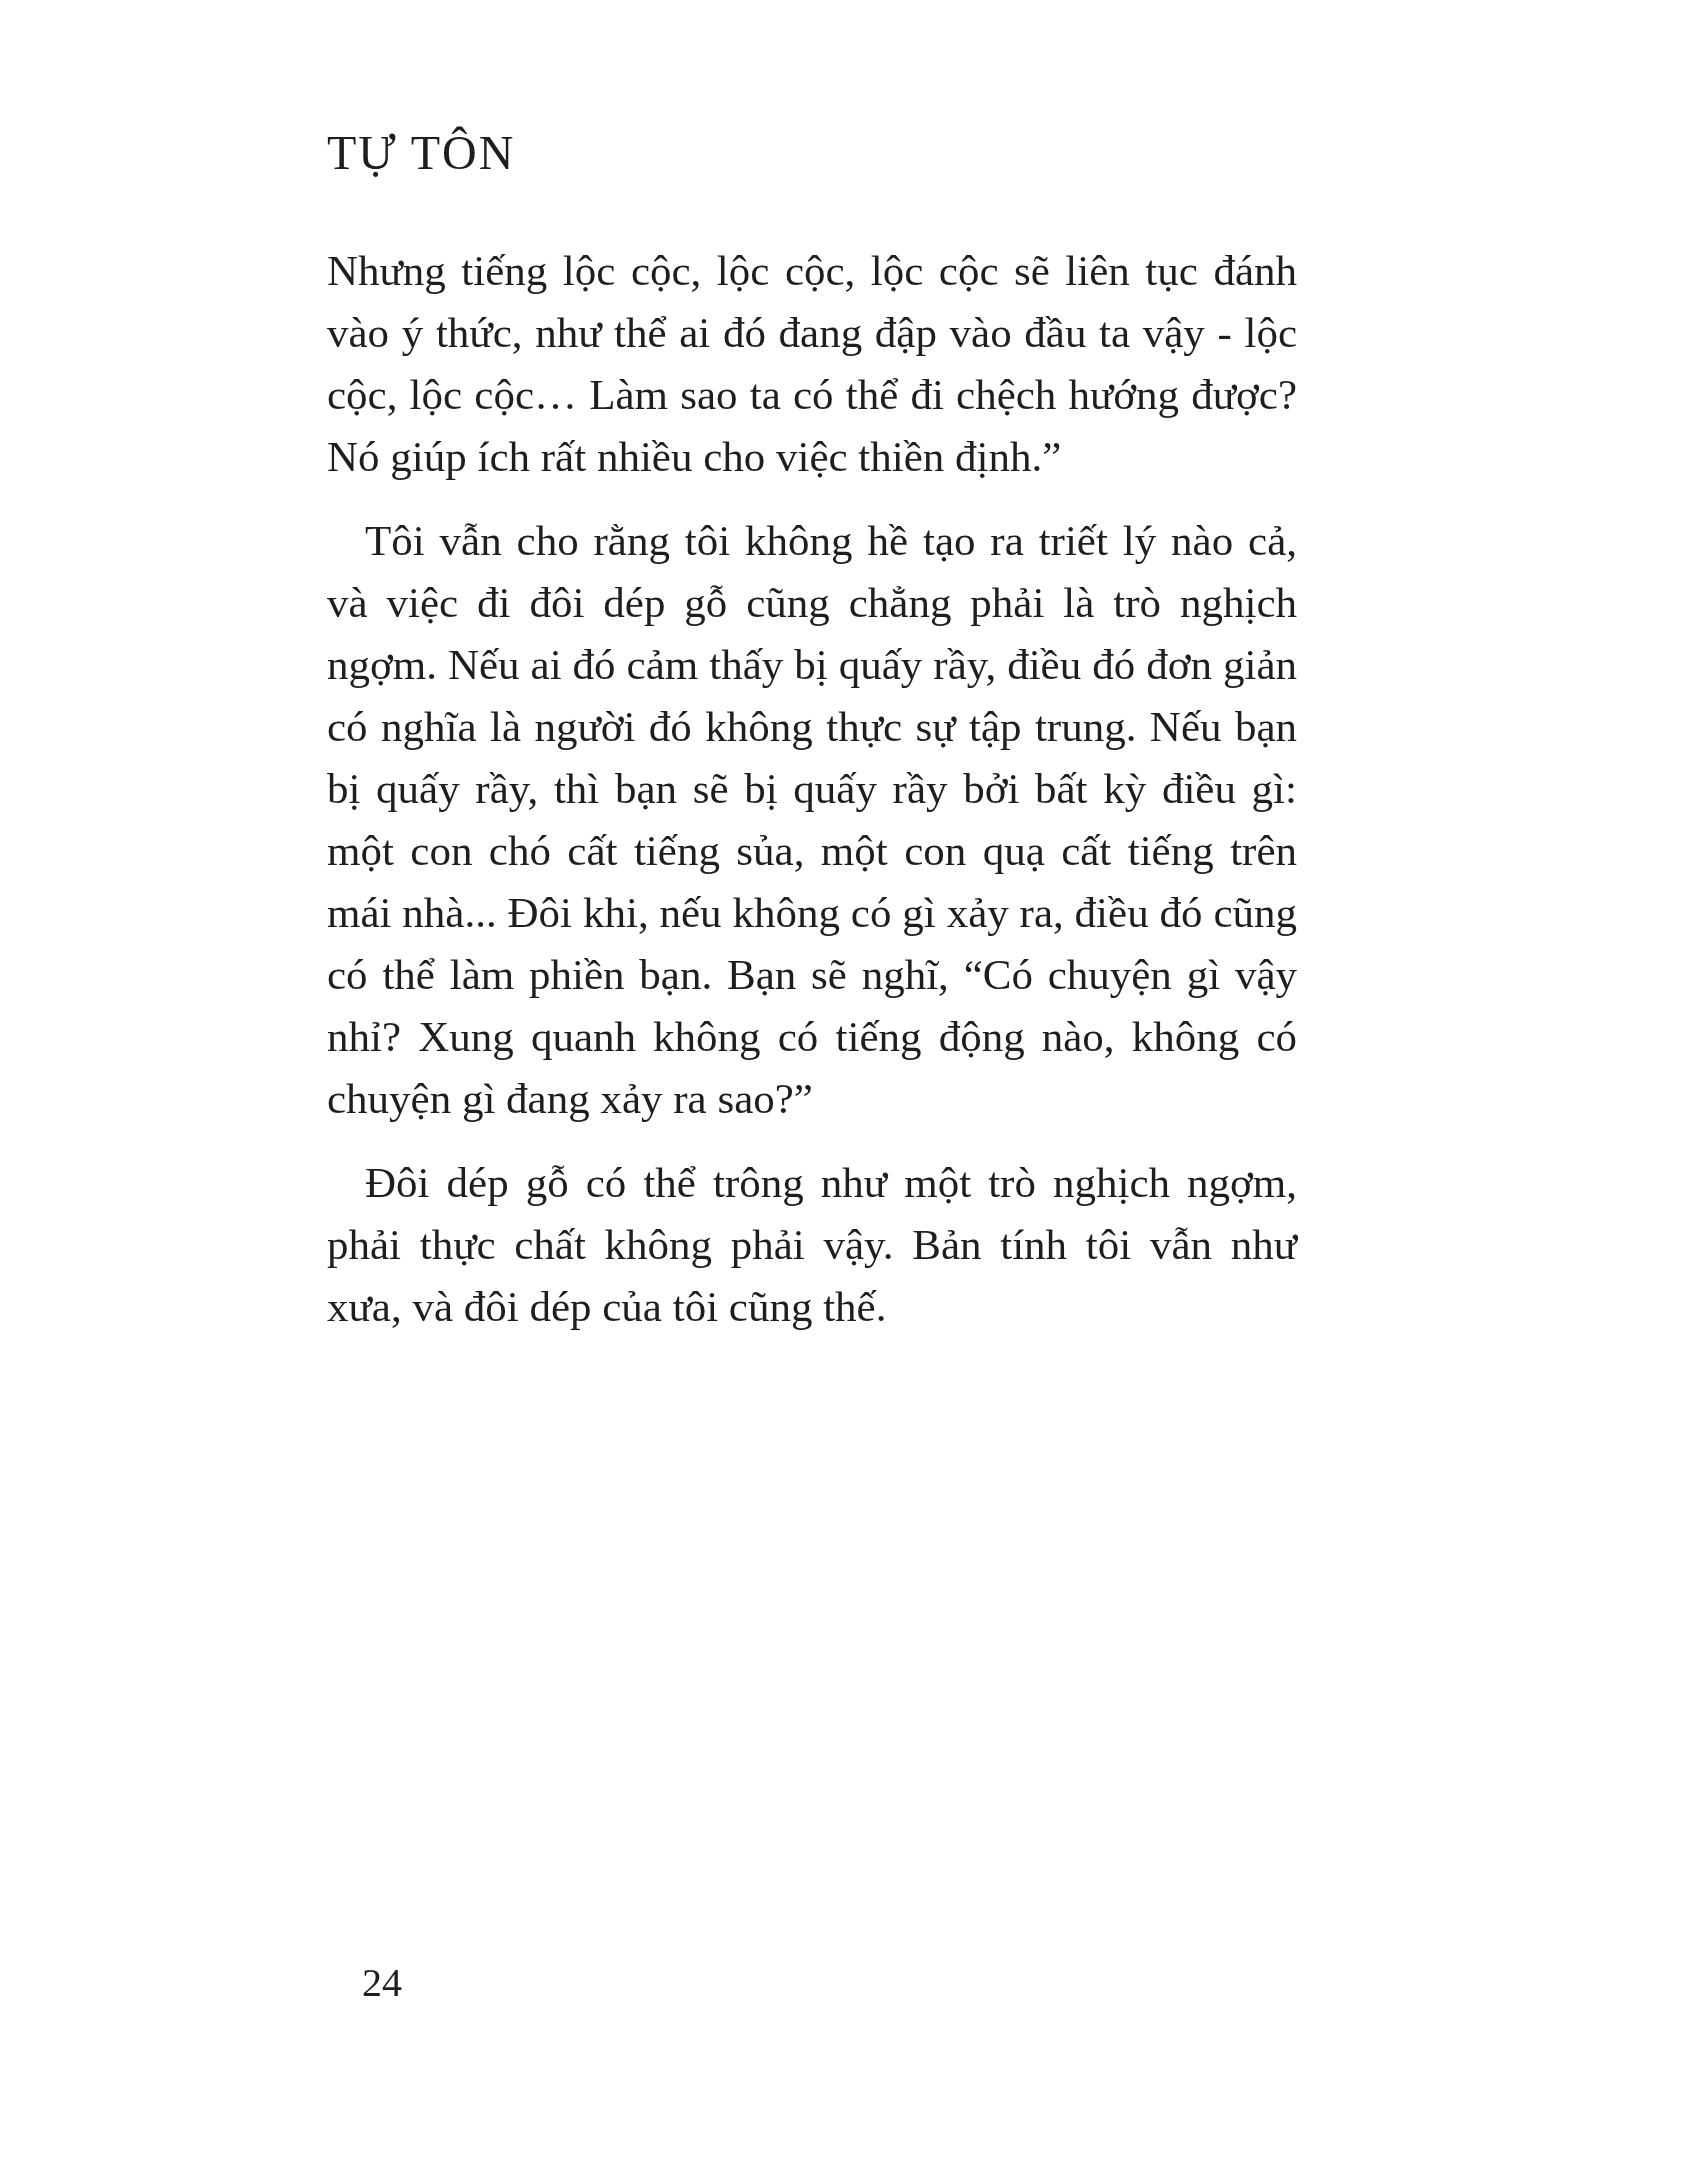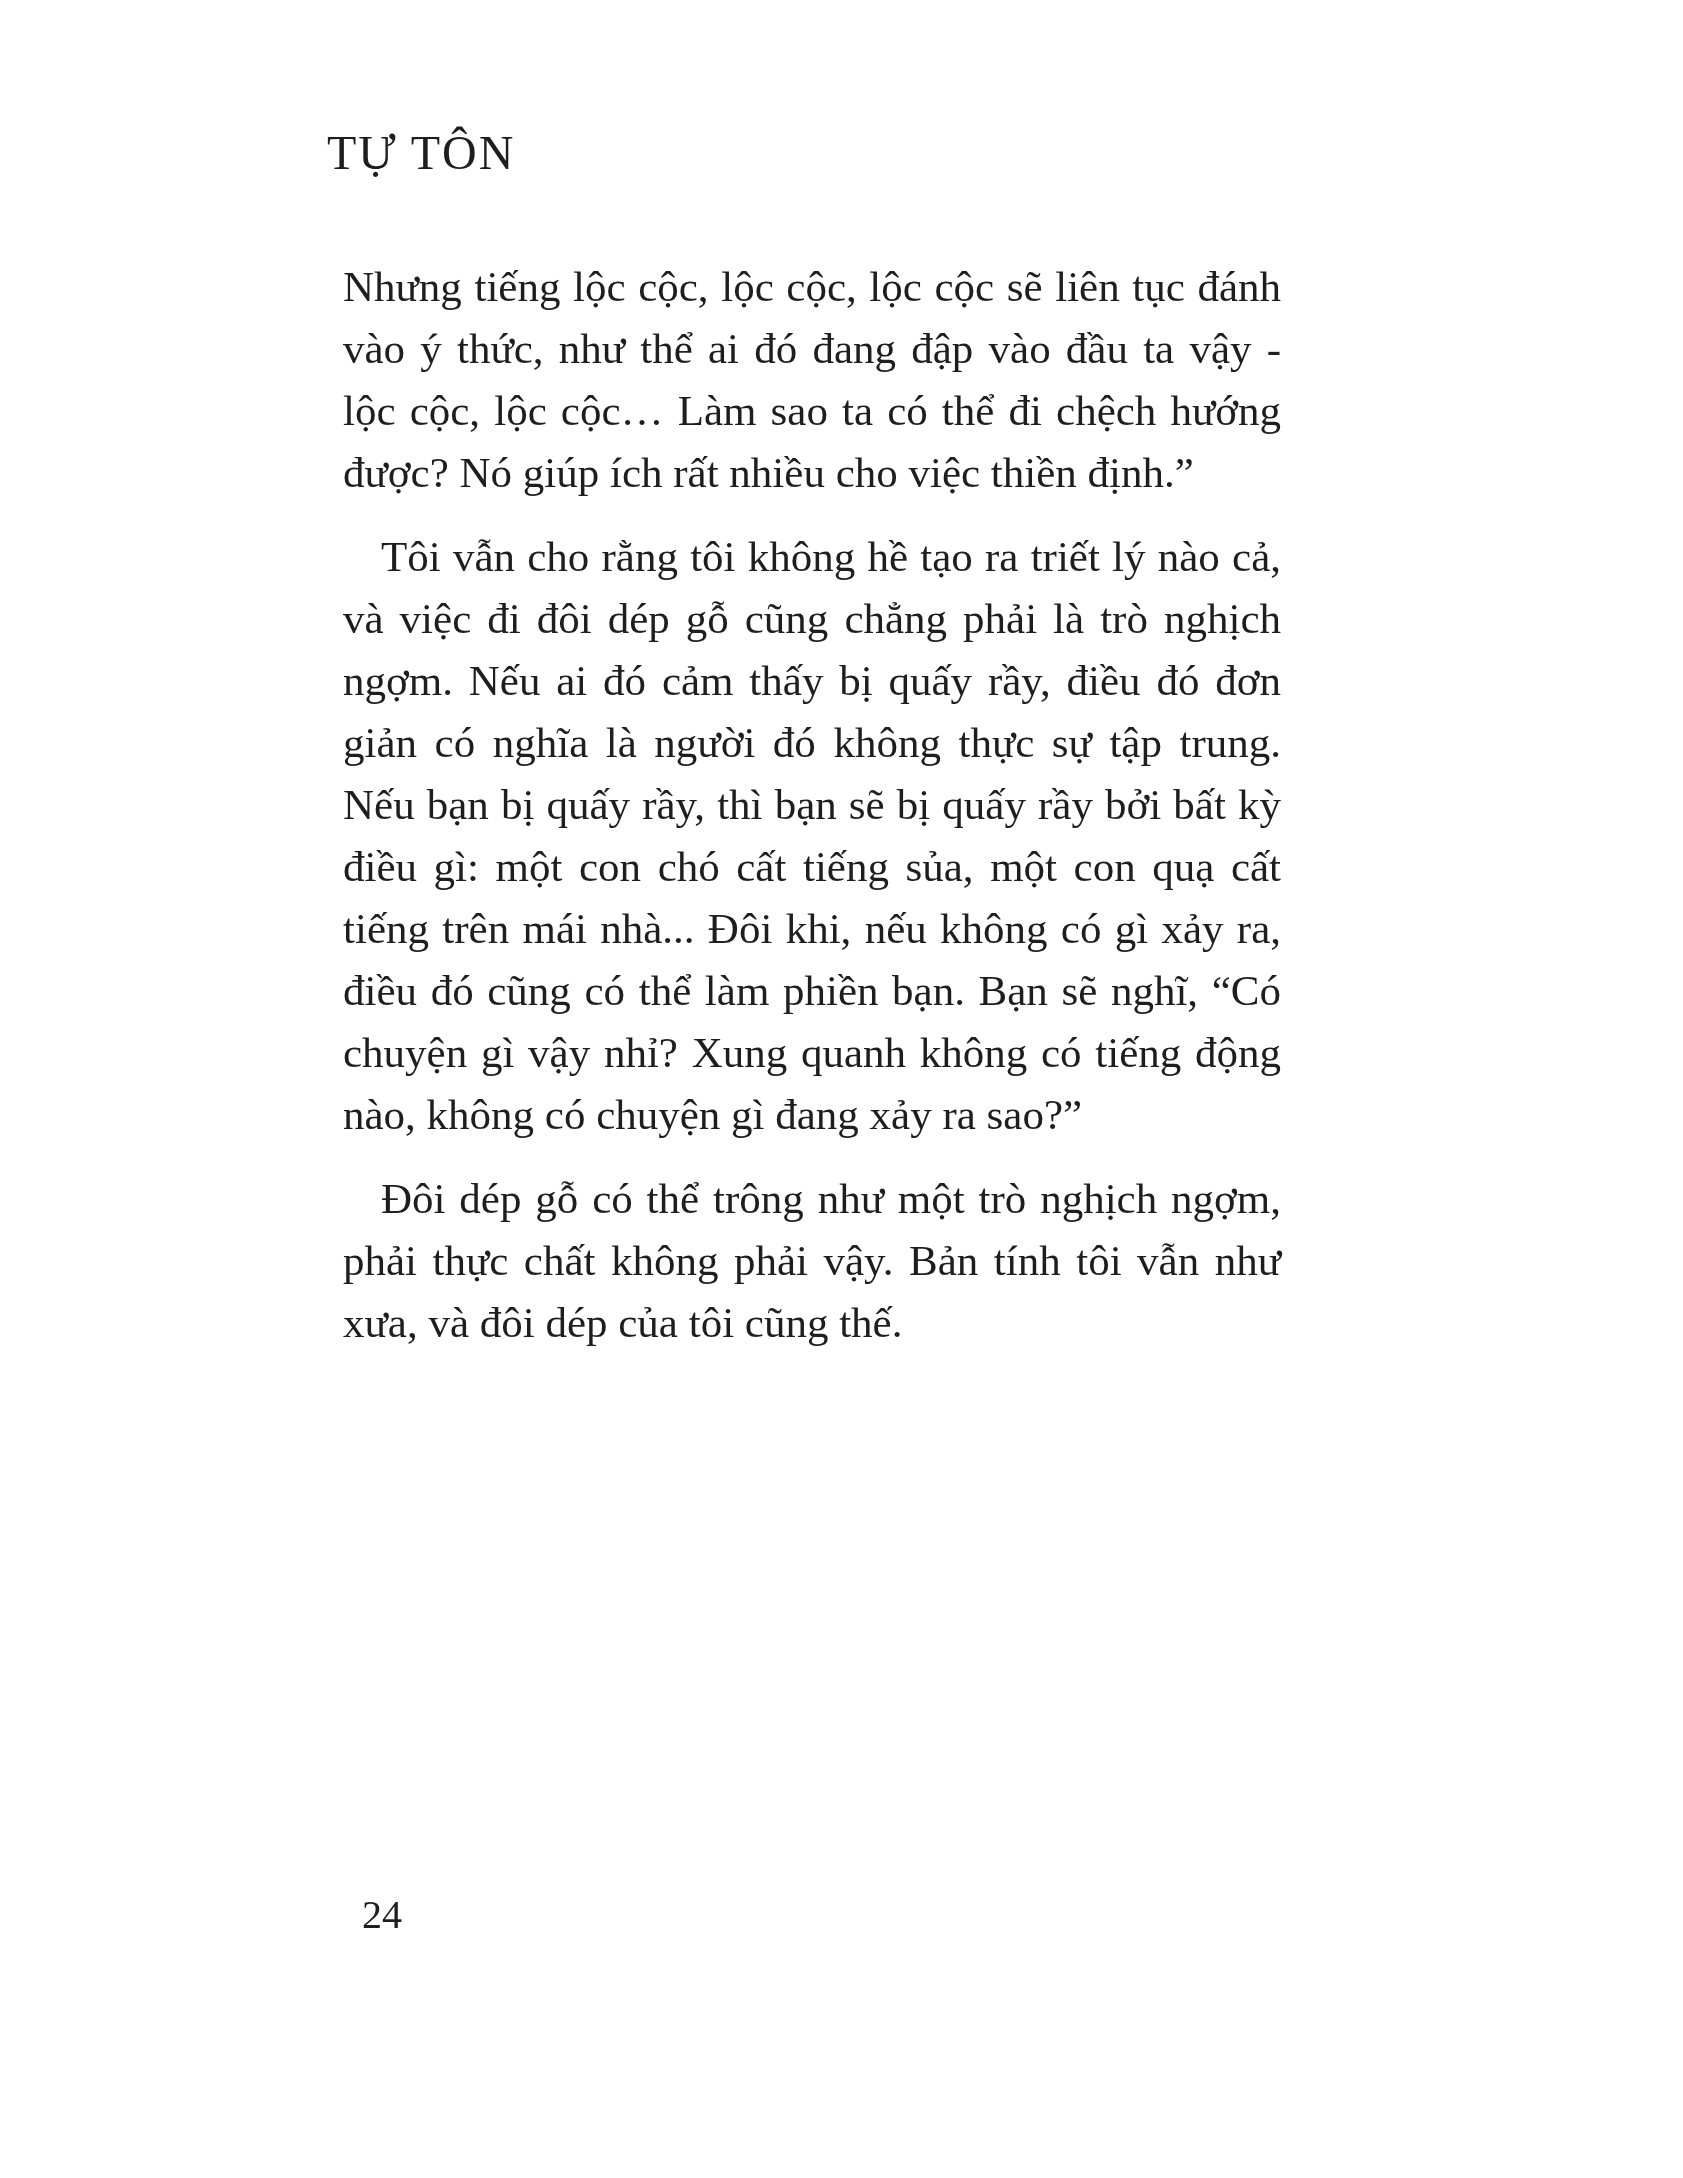--- a/index.html
+++ b/index.html
@@ -38,7 +38,7 @@
     color: #1e1e1e;
   }
   .body-text p {
-    margin: 16px;
+    margin: 0;
     padding: 0;
   }
   .body-text p + p {

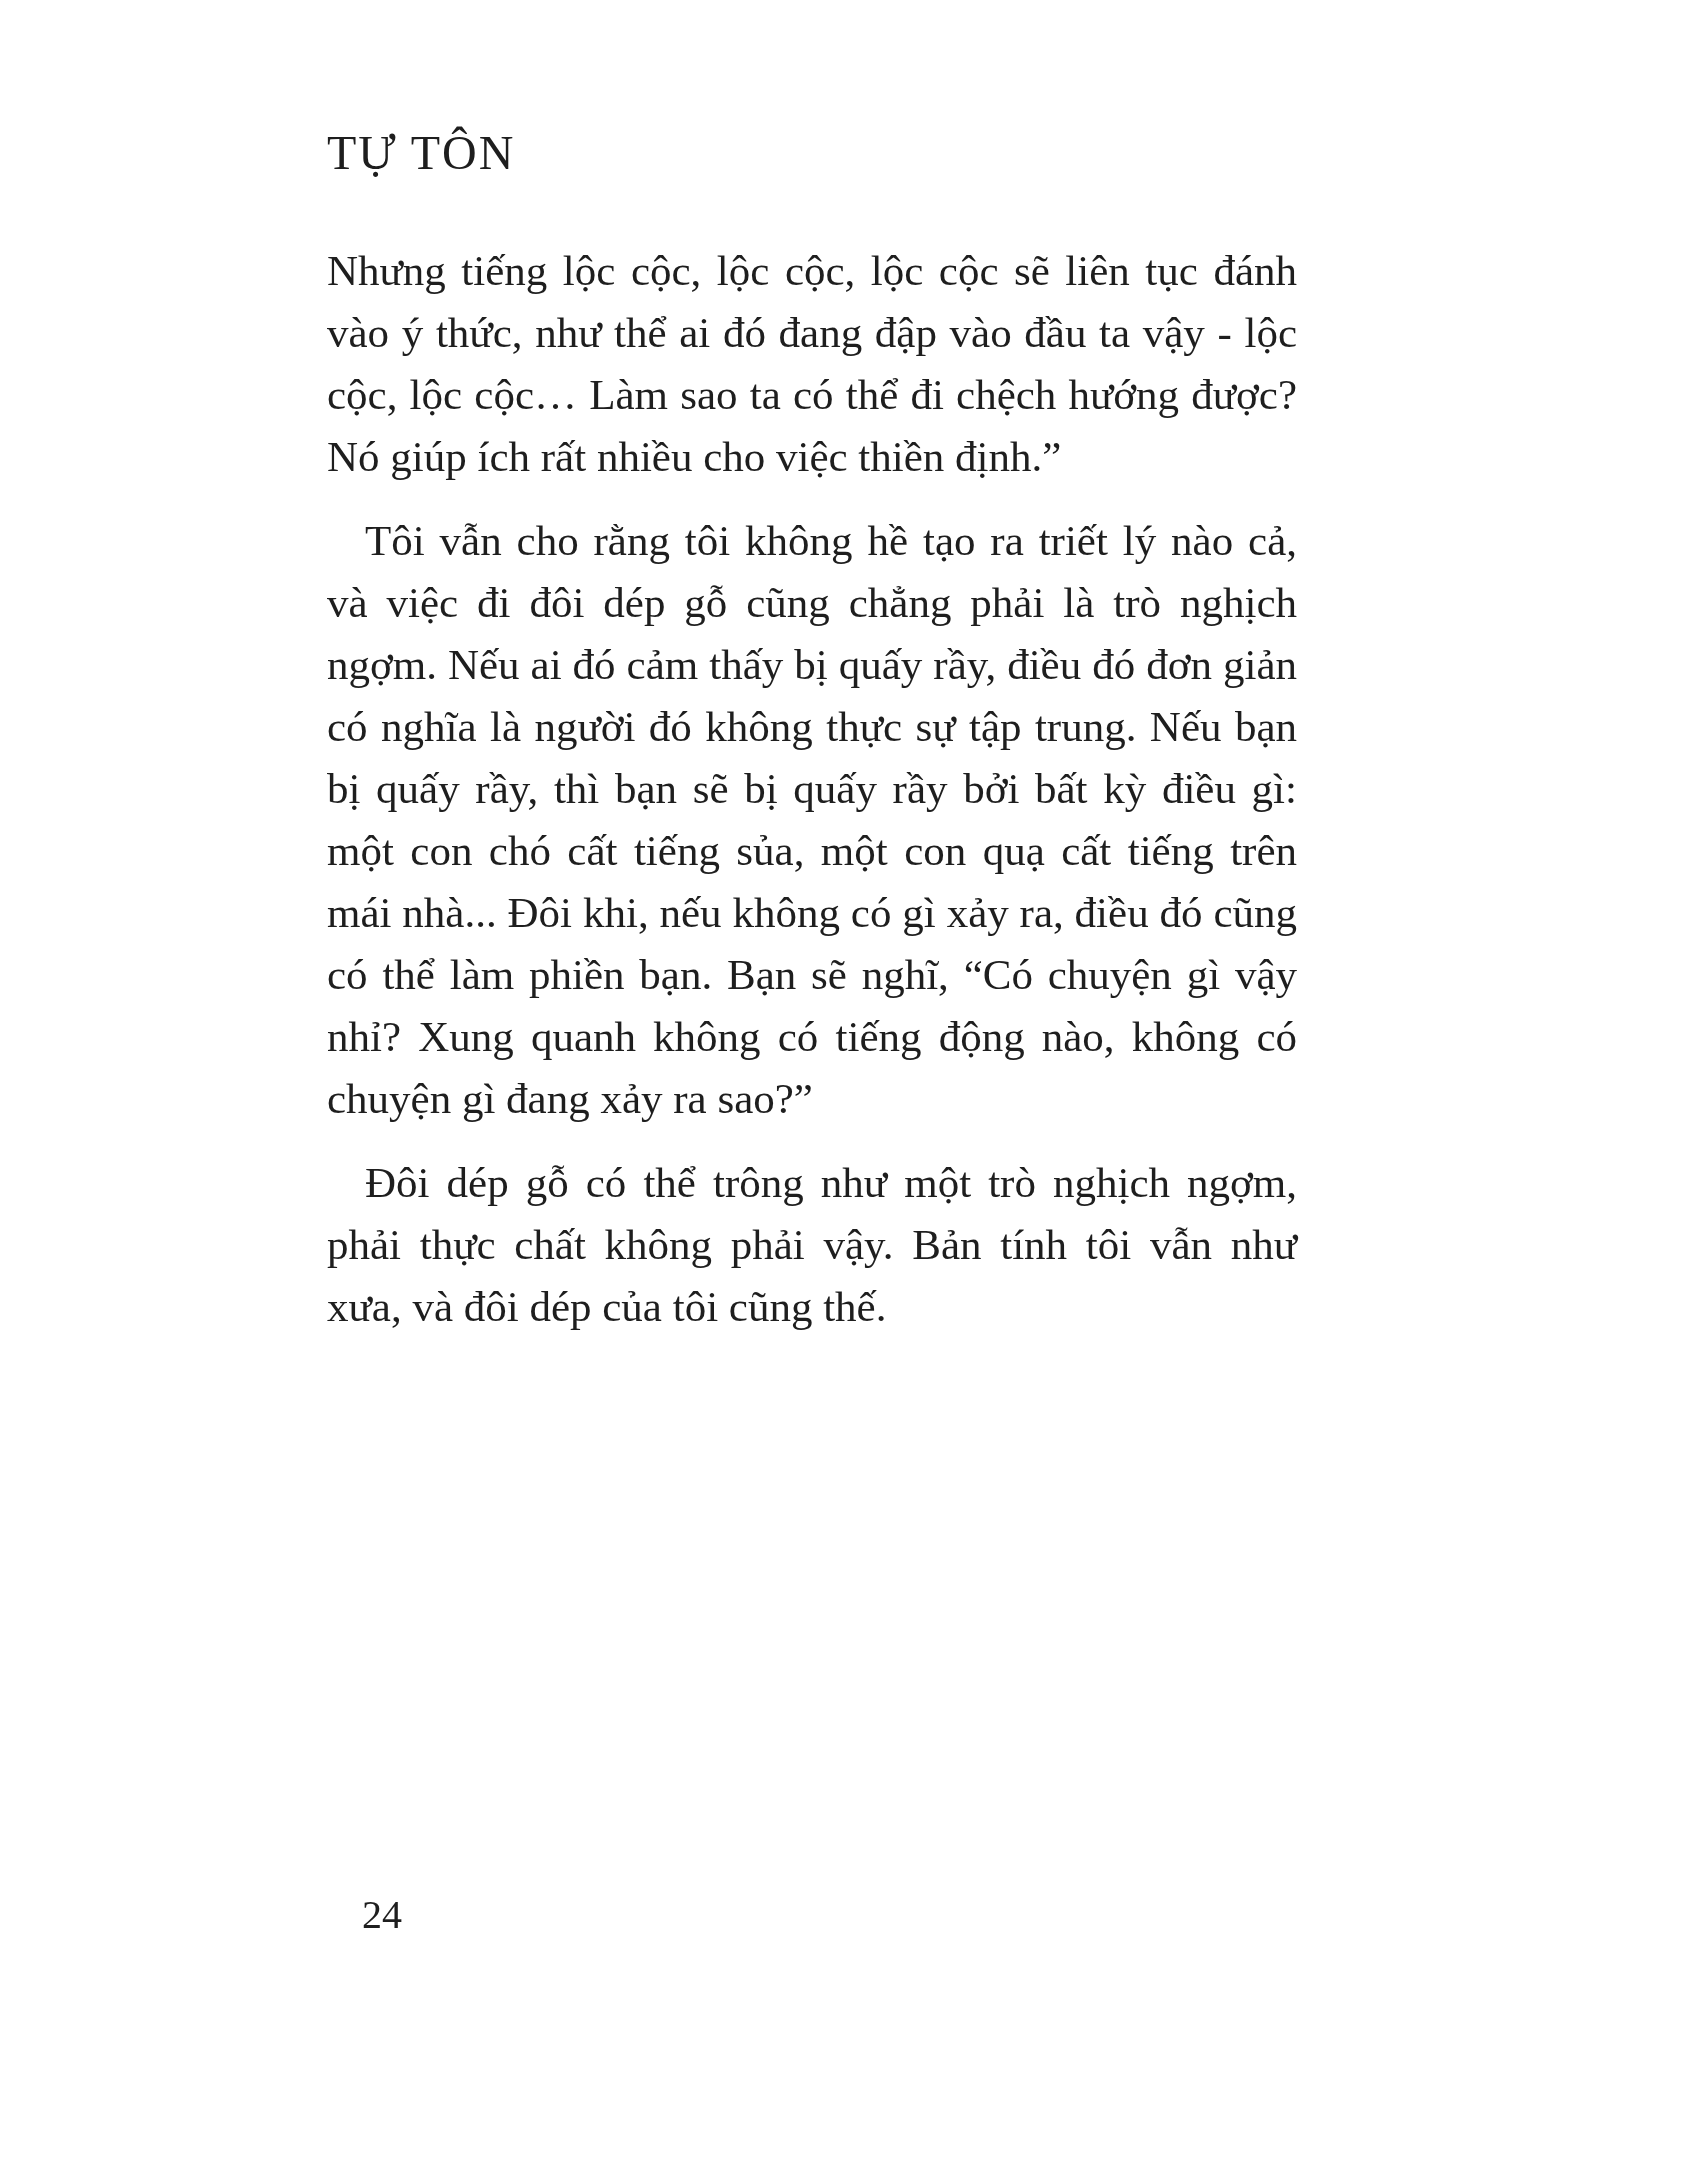--- a/index.html
+++ b/index.html
@@ -50,7 +50,7 @@
   .page-number {
     position: absolute;
     left: 362px;
-    top: 1892px;
+    top: 1960px;
     font-size: 40px;
     line-height: 46px;
     color: #1e1e1e;

